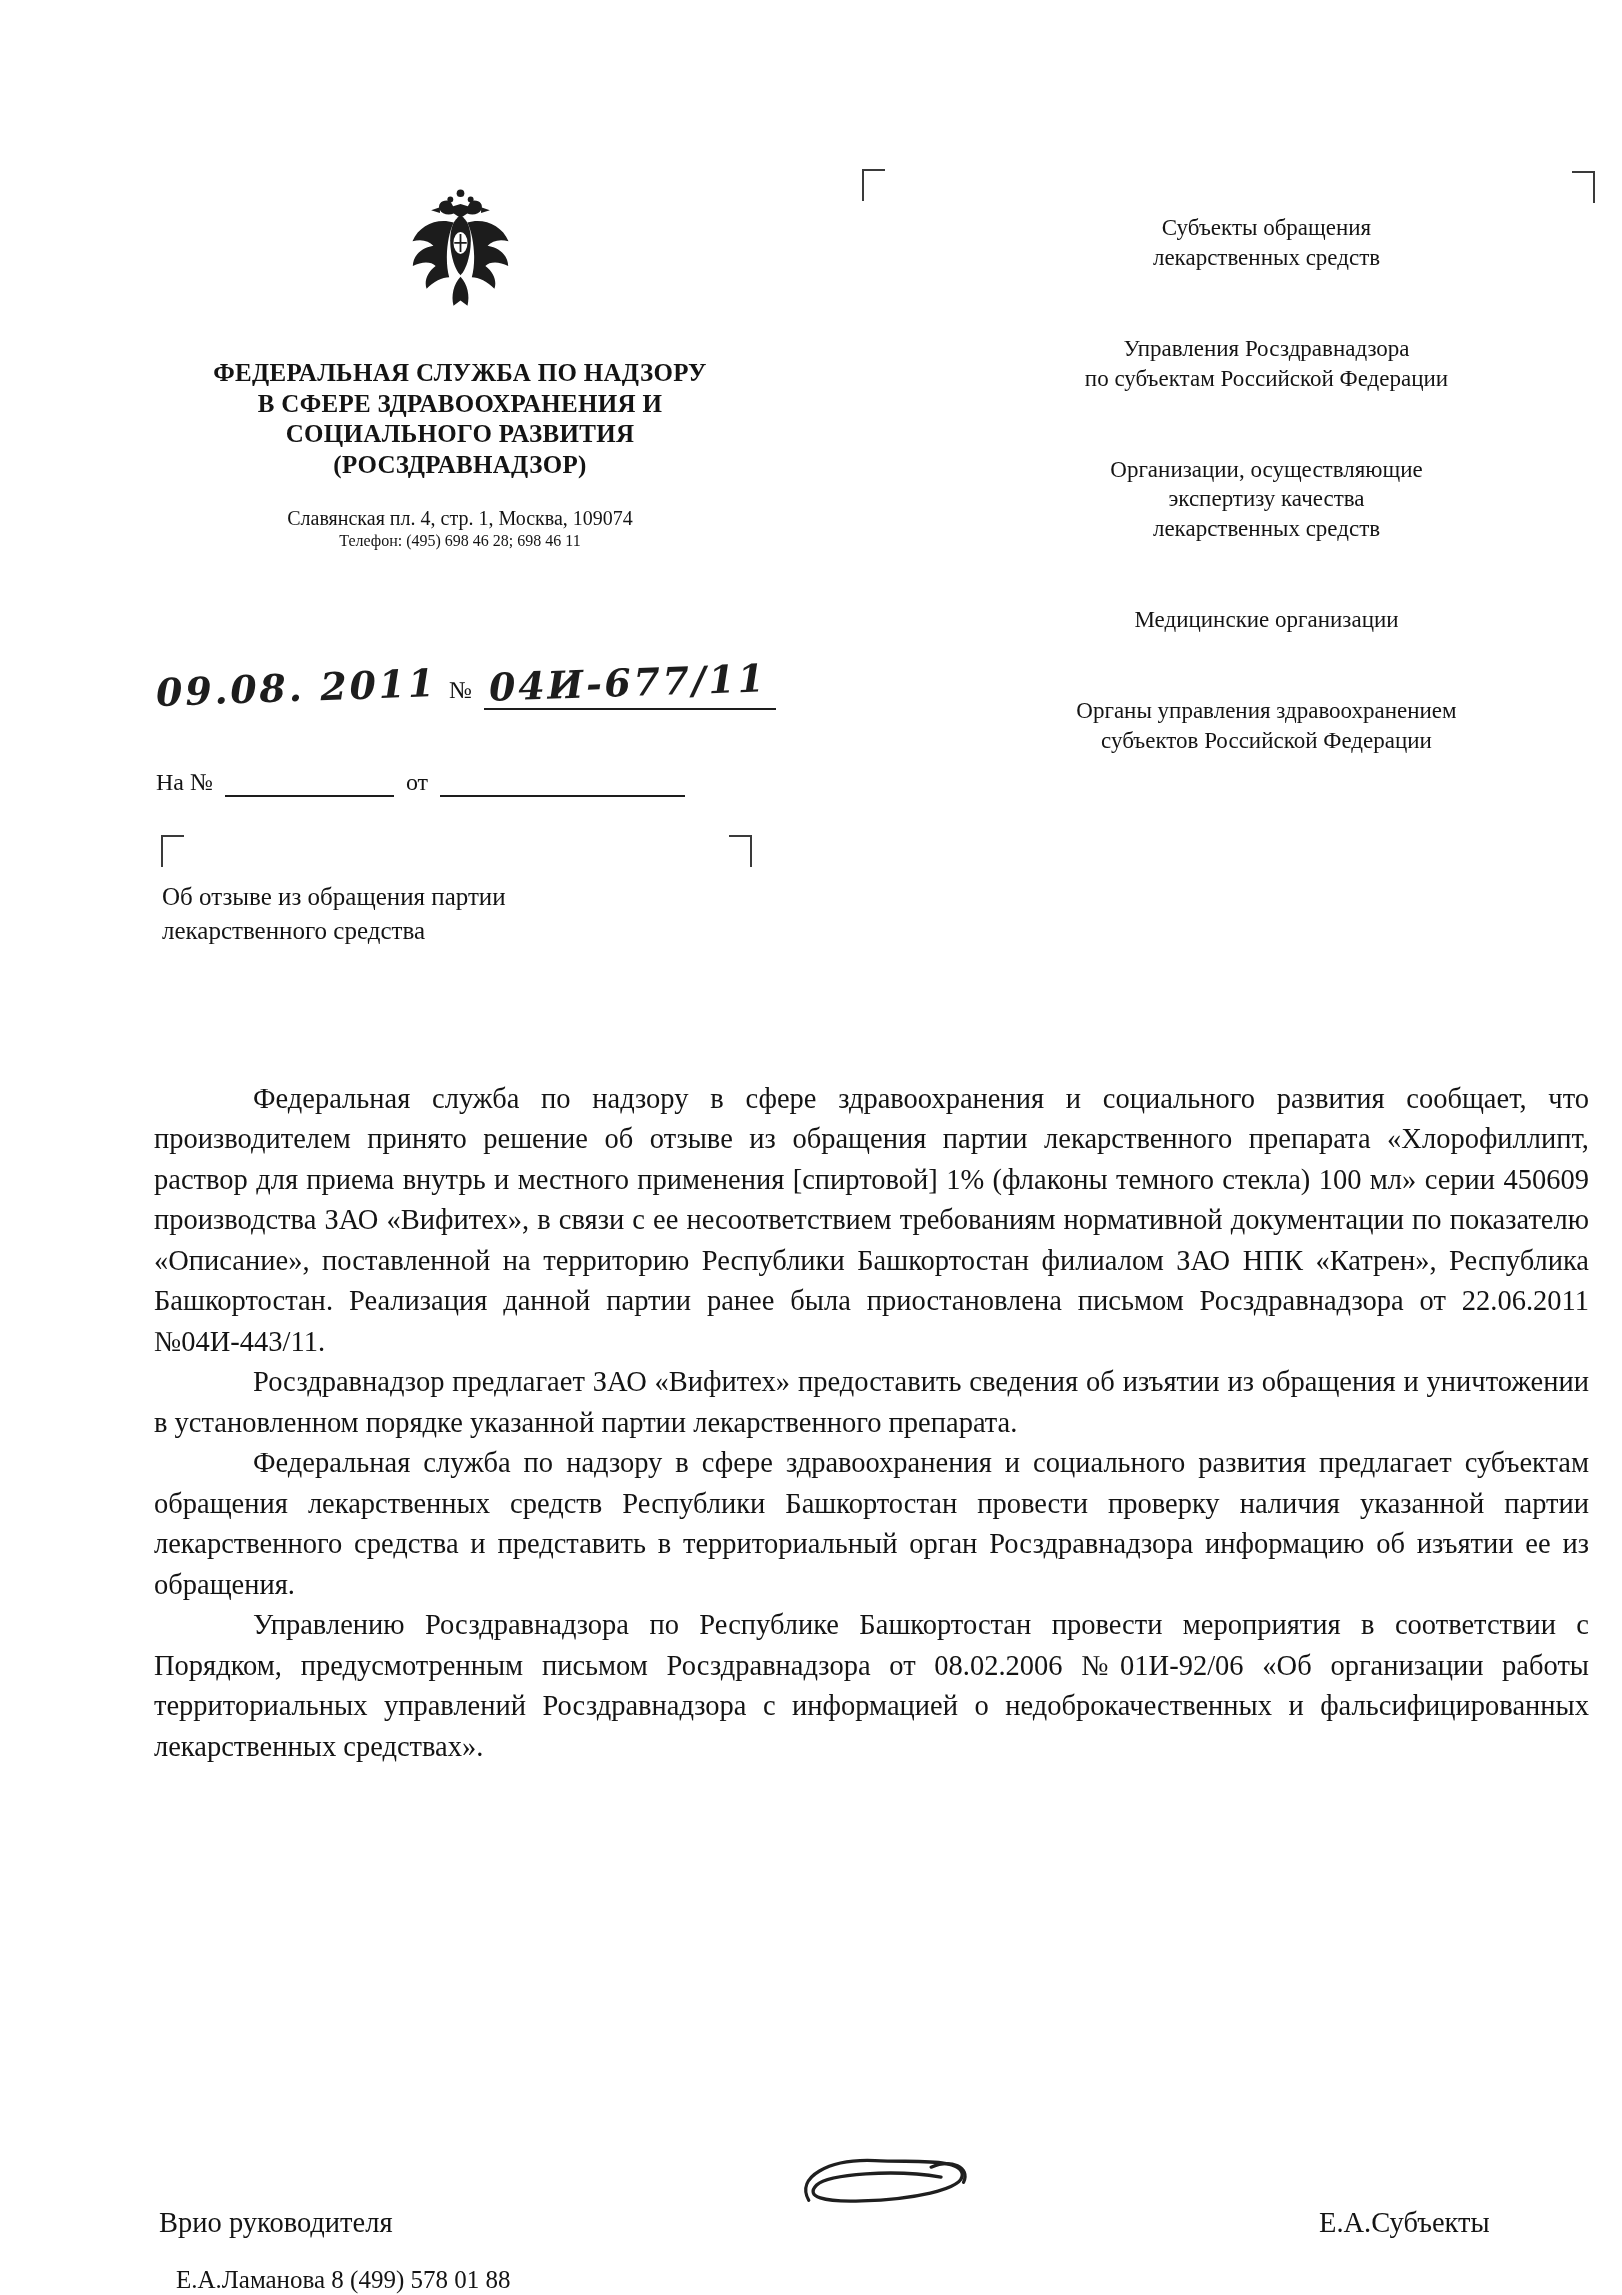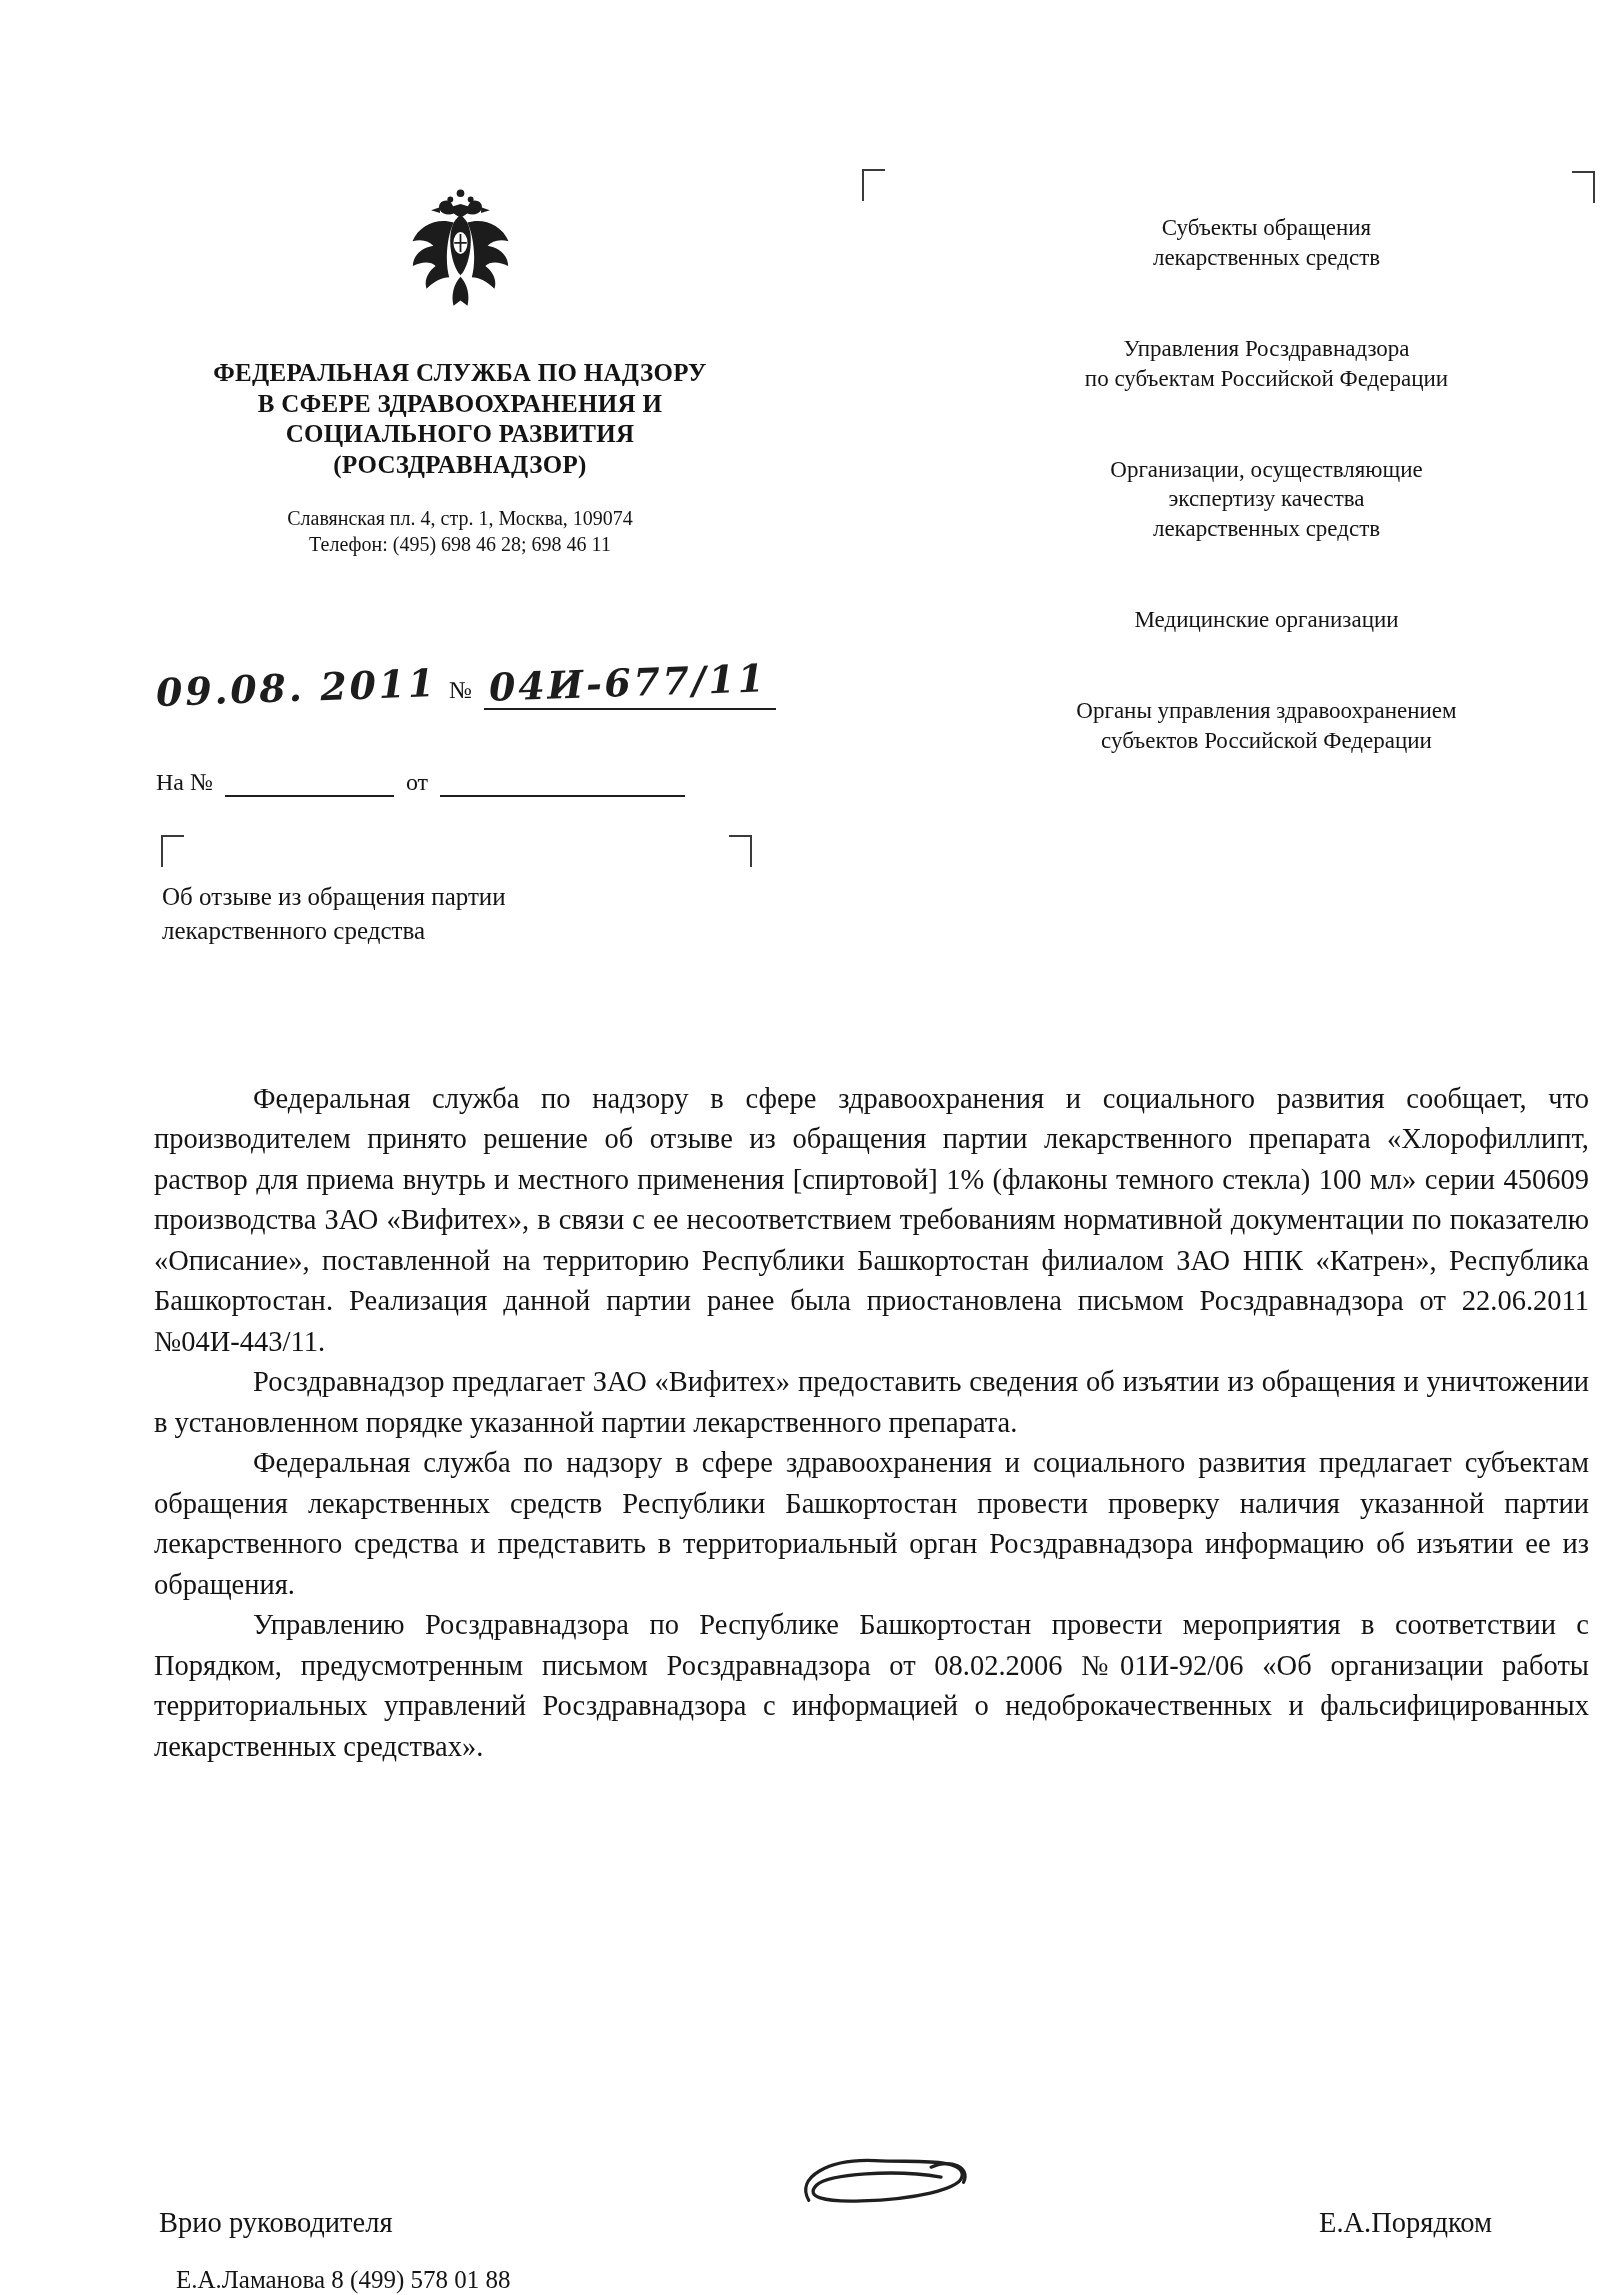--- a/index.html
+++ b/index.html
@@ -33,7 +33,7 @@
     letter-spacing:0.3px;
   }
   .addr { margin-top:25px; font-size:20px; line-height:1.3; }
-  .phone { font-size:20px; line-height:1.3; }
+  .phone { font-size:16px; line-height:1.3; }
 
   
   .ref-row {

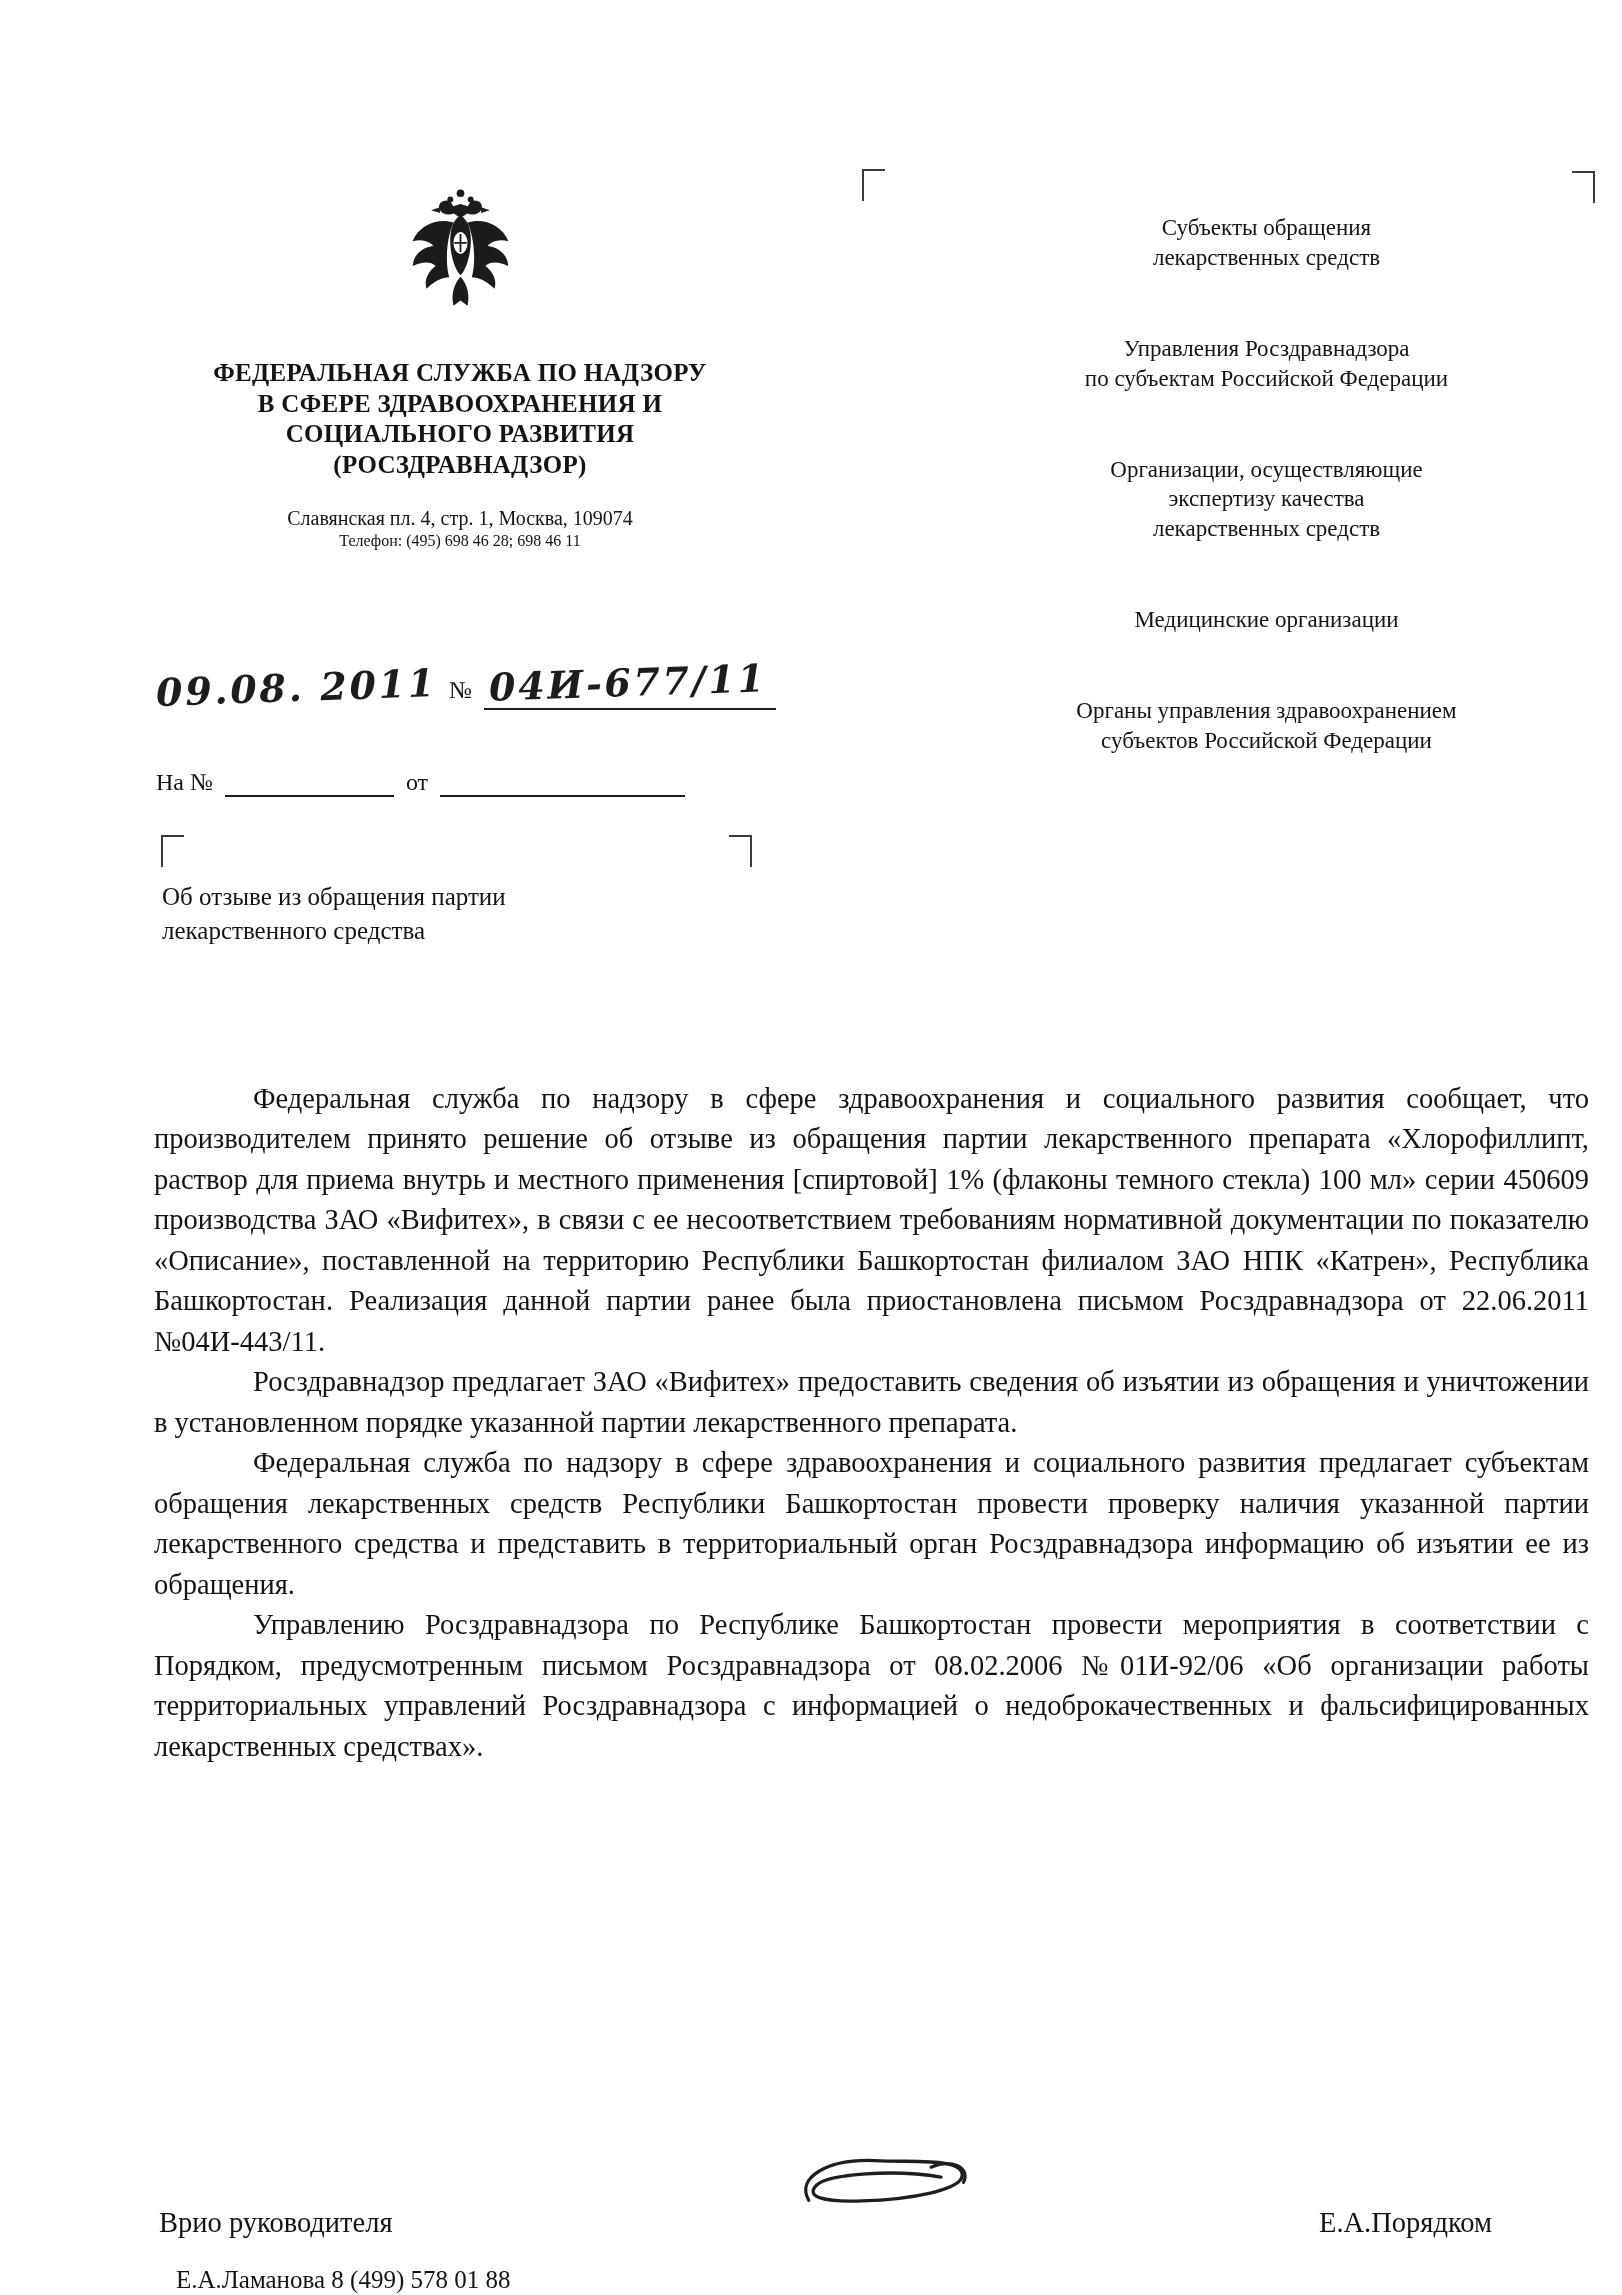--- a/index.html
+++ b/index.html
@@ -197,7 +197,7 @@
       <path d="M225 35 C255 22 285 35 274 58" fill="none" stroke="#1f1f1f" stroke-width="5" stroke-linecap="round"></path>
     </svg>
   </div>
-  <div class="signoff-name">Е.А.Порядком</div>
+  <div class="signoff-name">Е.А.Субъекты</div>
 
   <div class="executor">Е.А.Ламанова 8 (499) 578 01 88</div>
 

